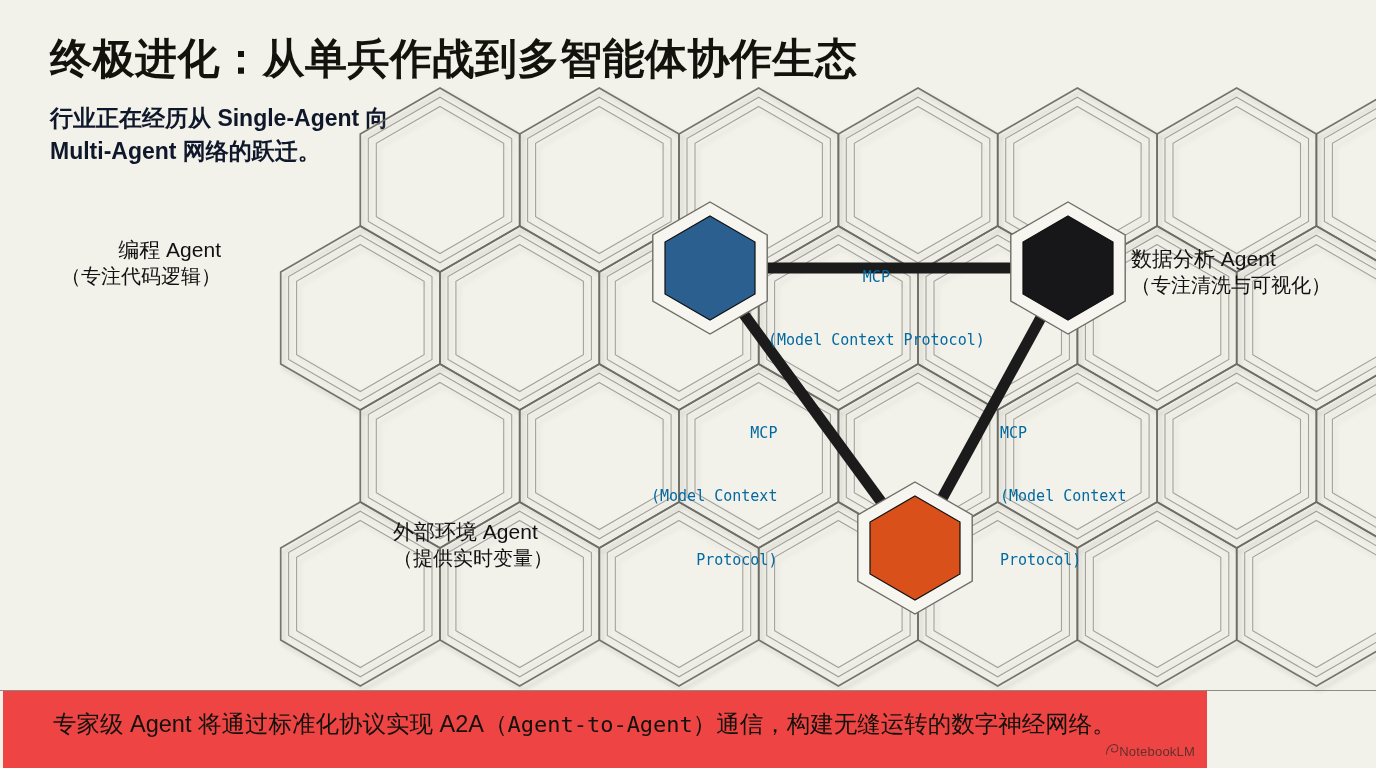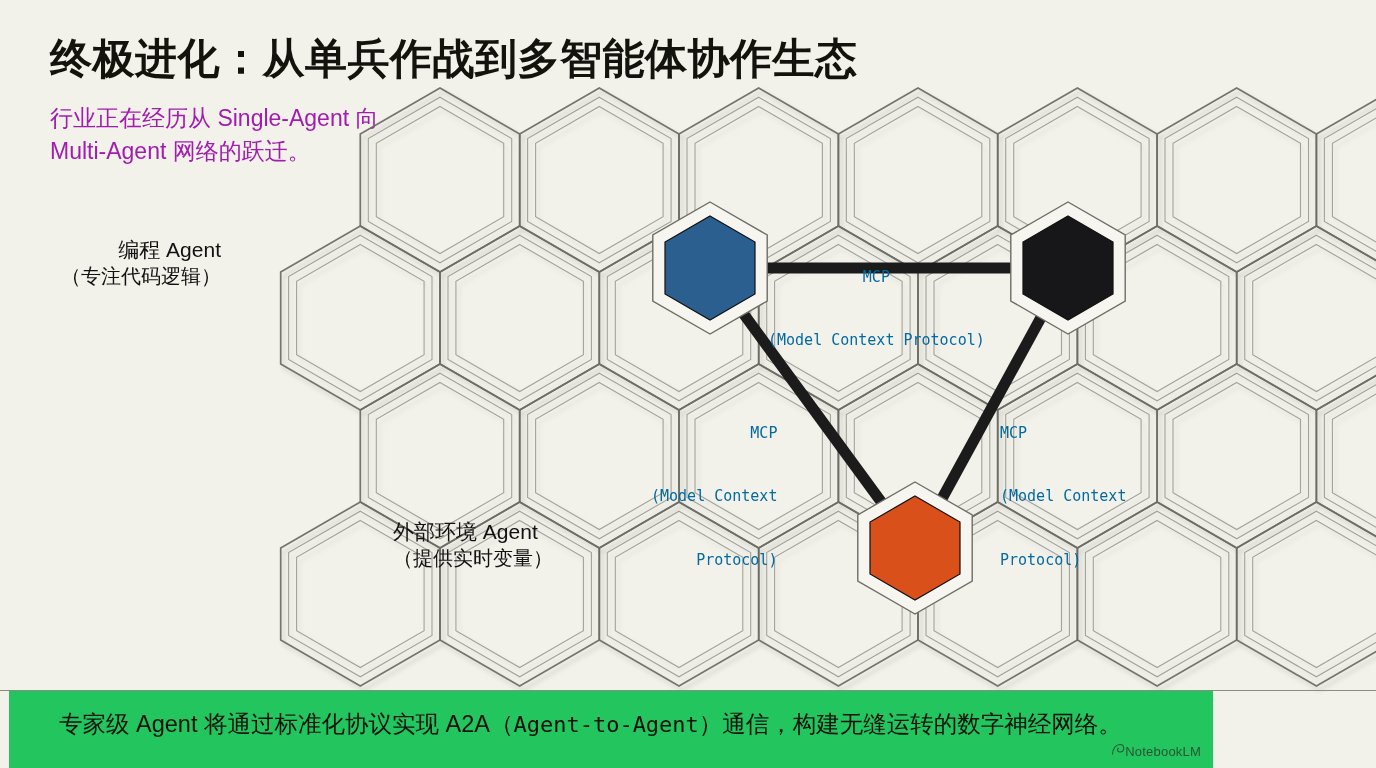--- a/index.html
+++ b/index.html
@@ -44,9 +44,9 @@
   #slide-subtitle {
     margin: 18px 0 0 0;
     font-size: 23px;
-    font-weight: 400;
+    font-weight: 700;
     line-height: 1.45;
-    color: #a21caf;
+    color: #0f172a;
     max-width: 480px;
   }
 

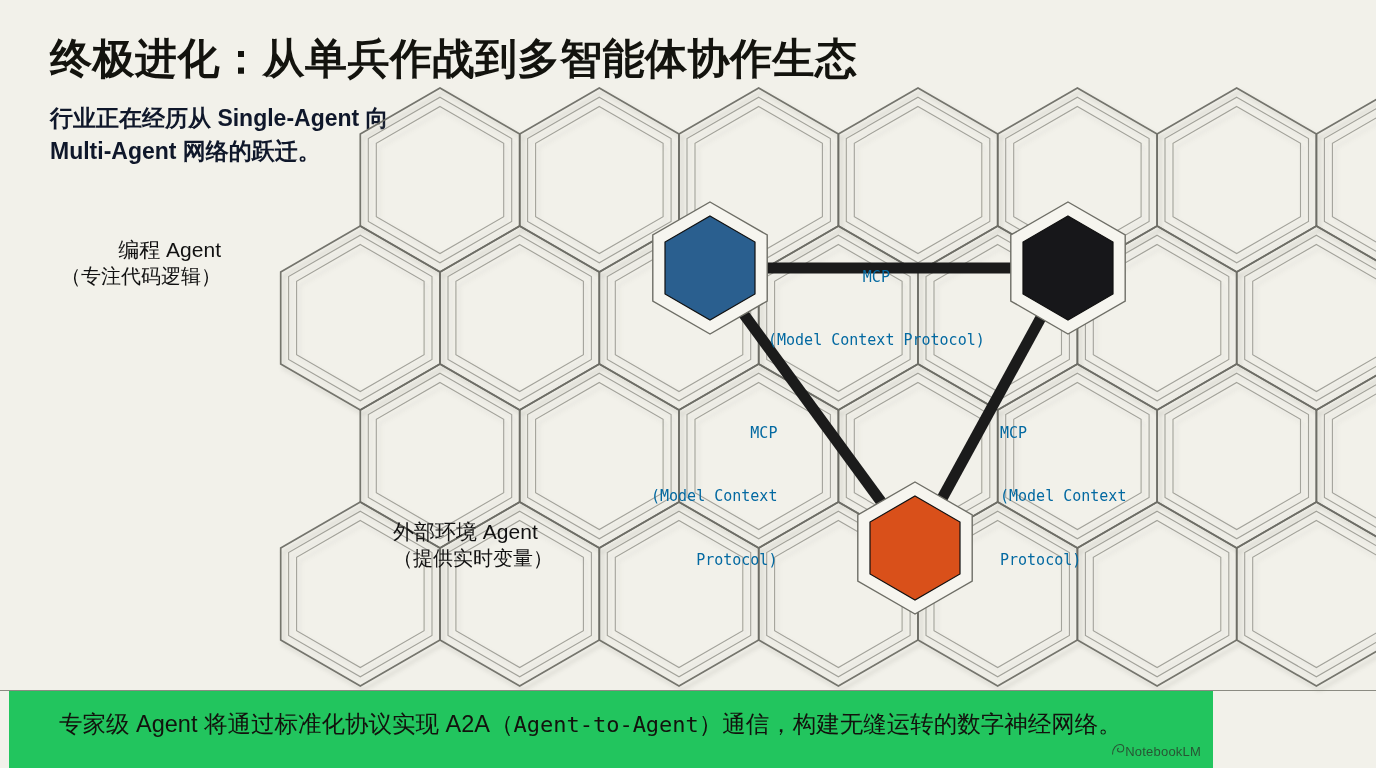--- a/index.html
+++ b/index.html
@@ -296,6 +296,10 @@
       <span class="sub">（专注代码逻辑）</span>
     </div>
 
+    <div class="node-label" id="label-data-agent">
+      <span class="main">数据分析 Agent</span>
+      <span class="sub">（专注清洗与可视化）</span>
+    </div>
 
     <div class="node-label" id="label-env-agent">
       <span class="main">外部环境 Agent</span>

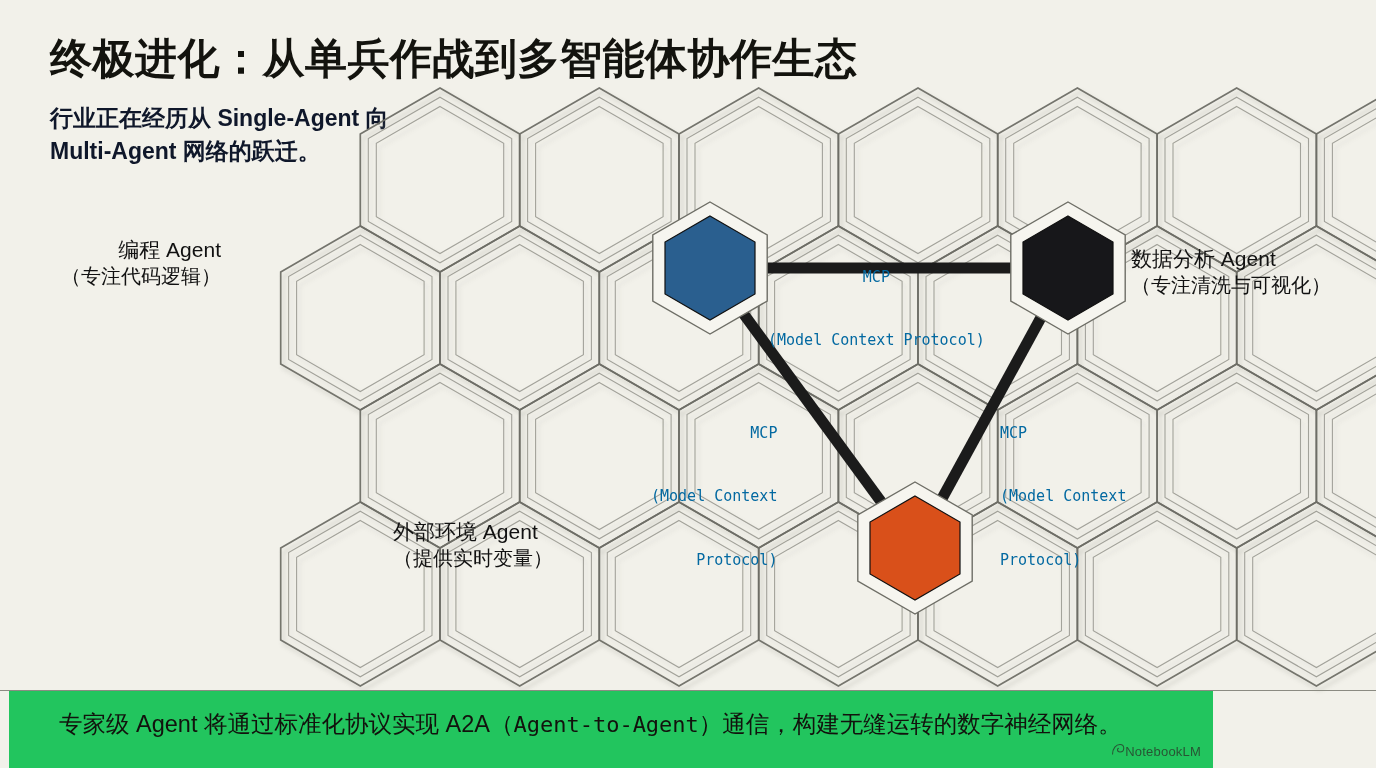--- a/index.html
+++ b/index.html
@@ -134,11 +134,11 @@
   }
   #footer {
     position: absolute;
-    left: 9px;
+    left: 3px;
     top: 691px;
     width: 1204px;
     height: 77px;
-    background: #22c55e;
+    background: #ef4444;
   }
   #footer-text {
     position: absolute;

